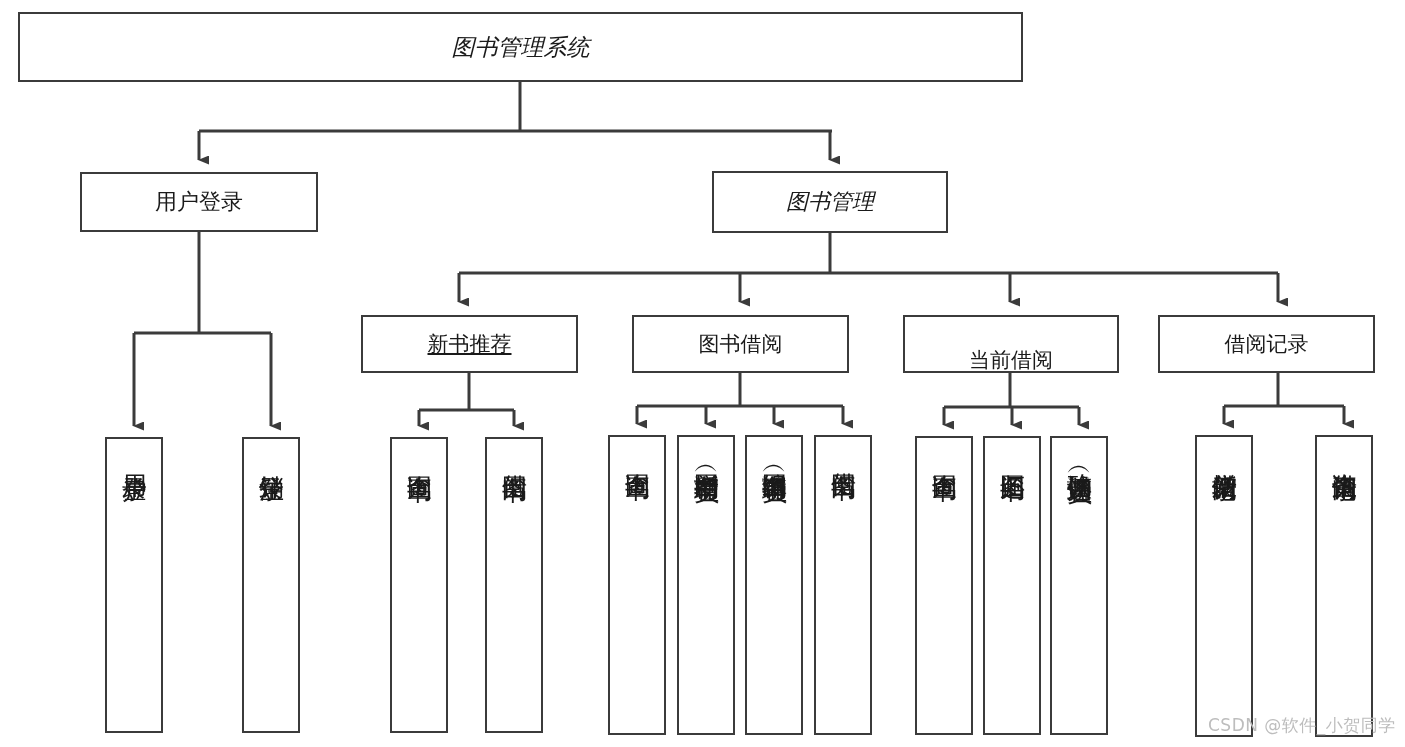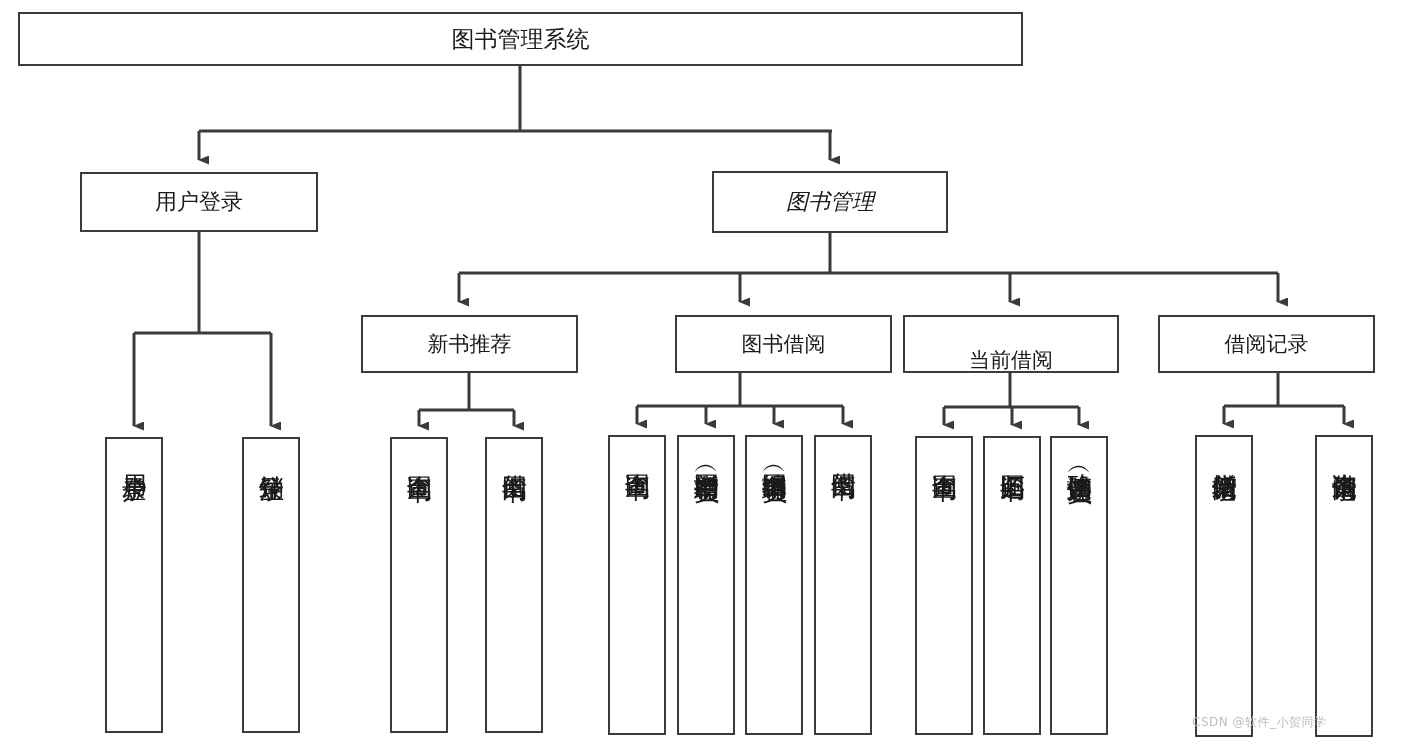--- a/index.html
+++ b/index.html
@@ -121,7 +121,7 @@
     </g>
   </svg>
 
-  <div class="node root" style="left:18px; top:12px; width:1005px; height:54px;">
+  <div class="node root" style="left:18px; top:12px; width:1005px; height:70px;font-style:italic;">
     <span class="label">图书管理系统</span>
   </div>
 

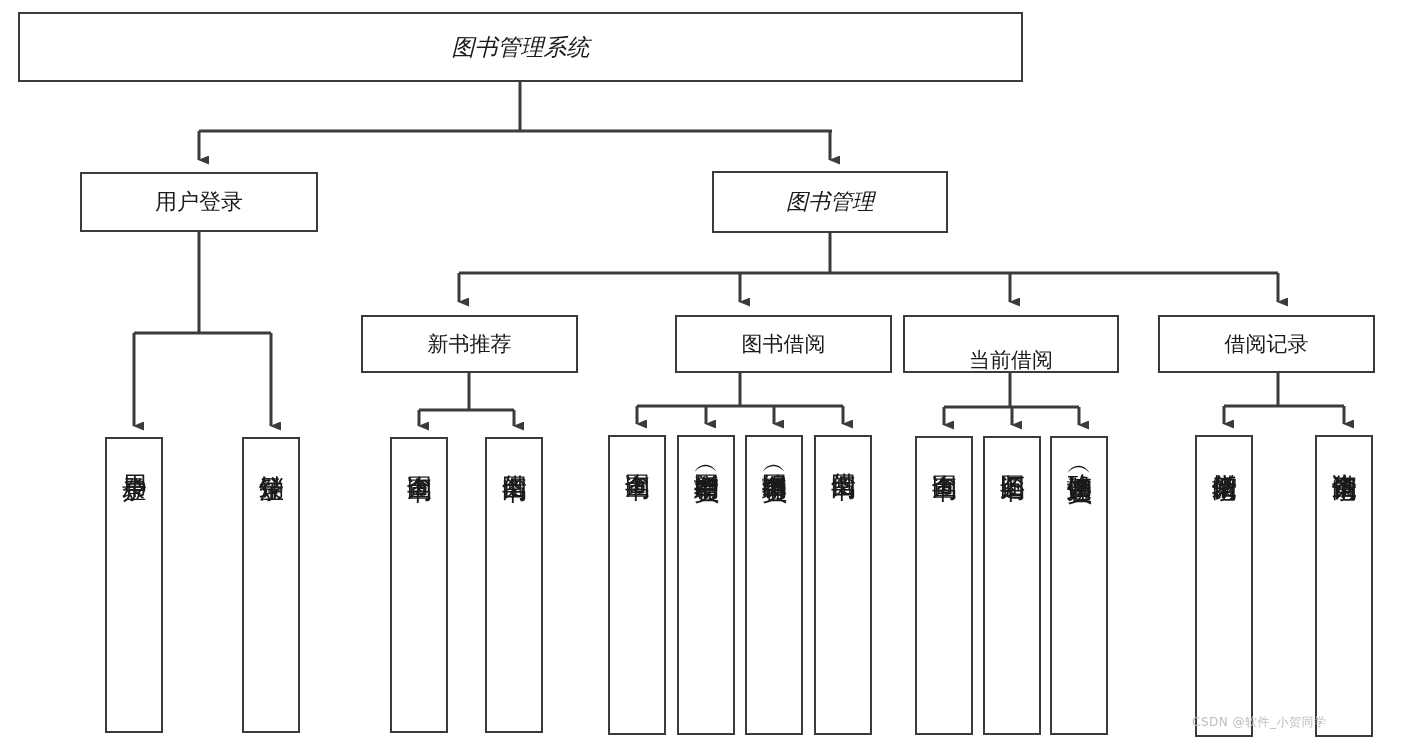--- a/index.html
+++ b/index.html
@@ -132,7 +132,7 @@
     <span class="label">图书管理</span>
   </div>
 
-  <div class="node tier3" style="left:361px; top:315px; width:217px; height:58px;">
+  <div class="node tier3" style="left:361px; top:315px; width:217px; height:58px;text-decoration:underline;">
     <span class="label">新书推荐</span>
   </div>
   <div class="node tier3" style="left:632px; top:315px; width:217px; height:58px;margin-left:43px;">

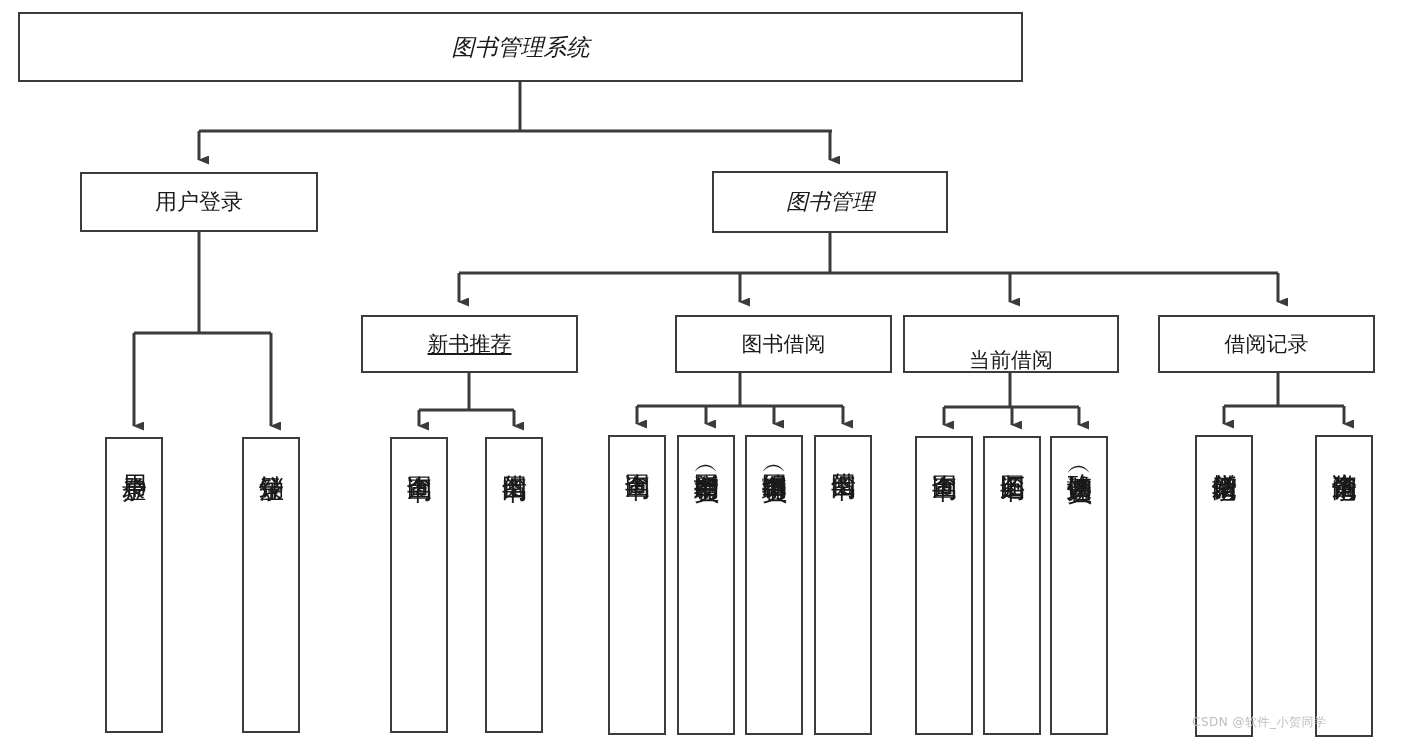--- a/index.html
+++ b/index.html
@@ -135,7 +135,7 @@
   <div class="node tier3" style="left:361px; top:315px; width:217px; height:58px;text-decoration:underline;">
     <span class="label">新书推荐</span>
   </div>
-  <div class="node tier3" style="left:632px; top:315px; width:217px; height:58px;margin-left:43px;">
+  <div class="node tier3" style="left:632px; top:315px; width:217px; height:58px;">
     <span class="label">图书借阅</span>
   </div>
   <div class="node tier3" style="left:903px; top:315px; width:216px; height:58px;align-items:flex-end;">

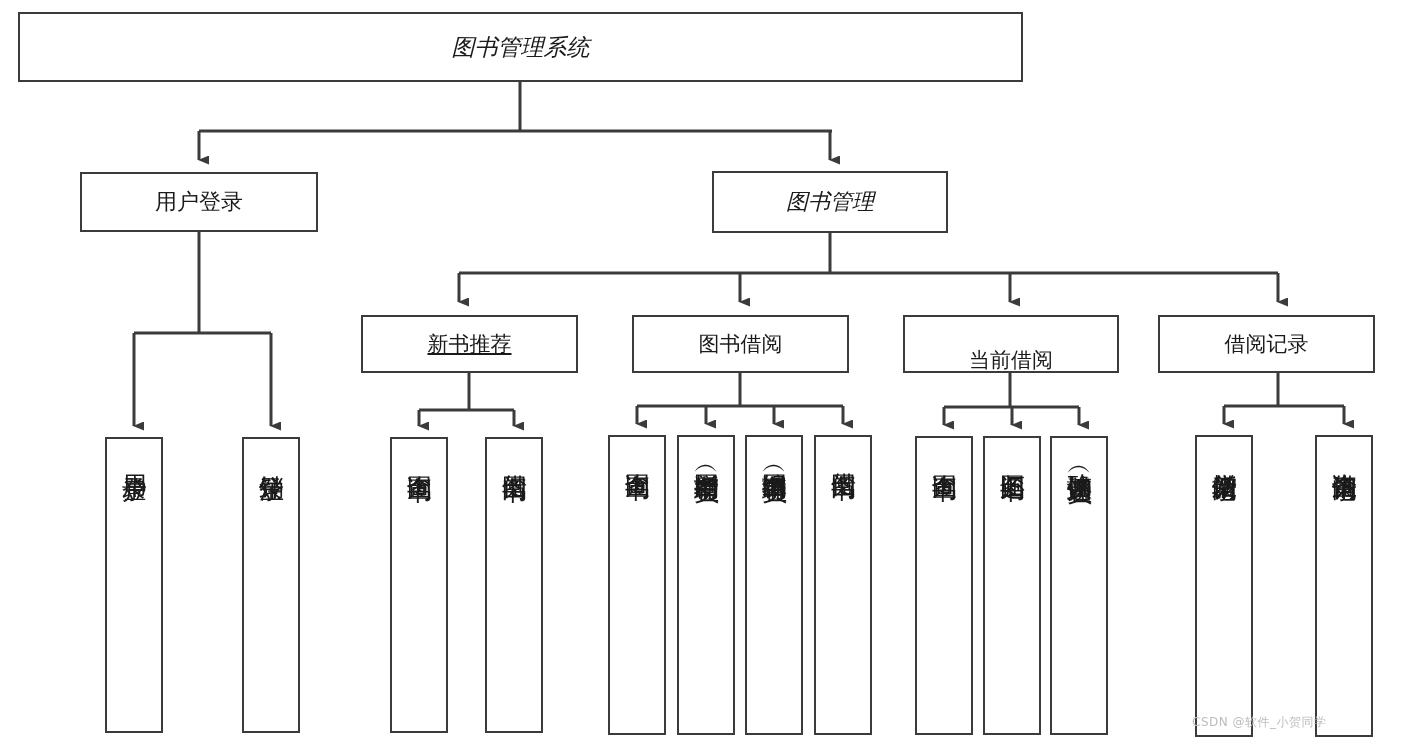--- a/index.html
+++ b/index.html
@@ -58,10 +58,11 @@
   }
   .watermark {
     position: absolute;
-    font-size: 12px;
+    font-size: 17px;
     color: #bdbdbd;
     white-space: nowrap;
     letter-spacing: 0.5px;
+    margin-left: 16px;
   }
 </style>
 </head>

